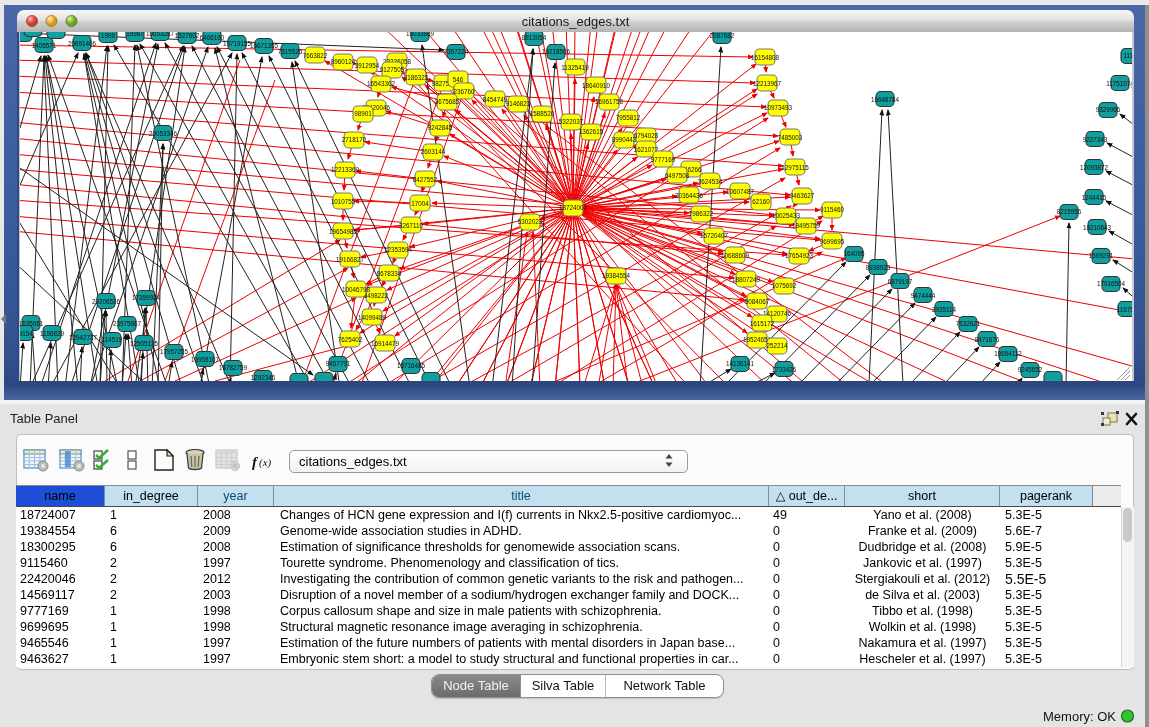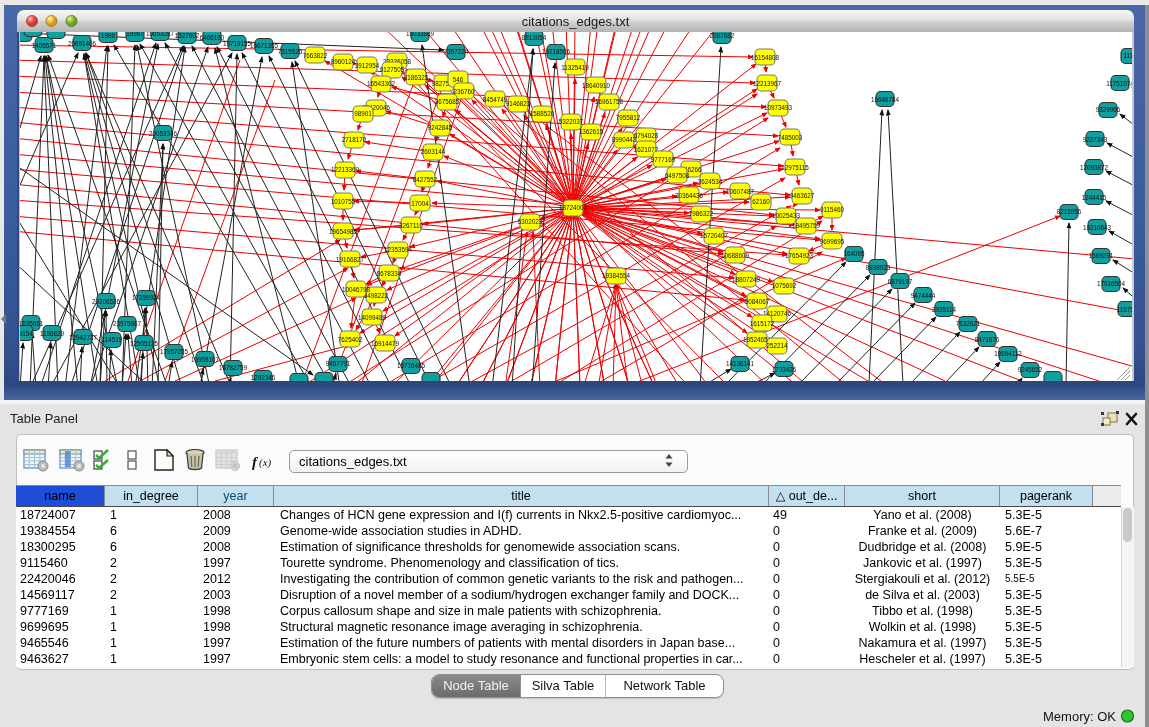--- a/index.html
+++ b/index.html
@@ -700,7 +700,7 @@
 <div style="position:absolute;left:16px;top:486px;width:89px;height:20px;background:#1d4ed8;border-right:1px solid #8a8a8a;box-sizing:border-box;text-align:center;font-size:12.5px;line-height:20px;color:#000">name</div>
 <div style="position:absolute;left:105px;top:486px;width:93px;height:20px;background:#c2e0ef;border-right:1px solid #8a8a8a;box-sizing:border-box;text-align:center;font-size:12.5px;line-height:20px;color:#000">in_degree</div>
 <div style="position:absolute;left:198px;top:486px;width:76px;height:20px;background:#c2e0ef;border-right:1px solid #8a8a8a;box-sizing:border-box;text-align:center;font-size:12.5px;line-height:20px;color:#0c4a6e">year</div>
-<div style="position:absolute;left:274px;top:486px;width:495px;height:20px;background:#c2e0ef;border-right:1px solid #8a8a8a;box-sizing:border-box;text-align:center;font-size:12.5px;line-height:20px;color:#000000">title</div>
+<div style="position:absolute;left:274px;top:486px;width:495px;height:20px;background:#c2e0ef;border-right:1px solid #8a8a8a;box-sizing:border-box;text-align:center;font-size:12.5px;line-height:20px;color:#0c4a6e">title</div>
 <div style="position:absolute;left:769px;top:486px;width:76px;height:20px;background:#c2e0ef;border-right:1px solid #8a8a8a;box-sizing:border-box;text-align:center;font-size:12.5px;line-height:20px;color:#000">△ out_de...</div>
 <div style="position:absolute;left:845px;top:486px;width:155px;height:20px;background:#c2e0ef;border-right:1px solid #8a8a8a;box-sizing:border-box;text-align:center;font-size:12.5px;line-height:20px;color:#000">short</div>
 <div style="position:absolute;left:1000px;top:486px;width:93px;height:20px;background:#c2e0ef;border-right:1px solid #8a8a8a;box-sizing:border-box;text-align:center;font-size:12.5px;line-height:20px;color:#000">pagerank</div>

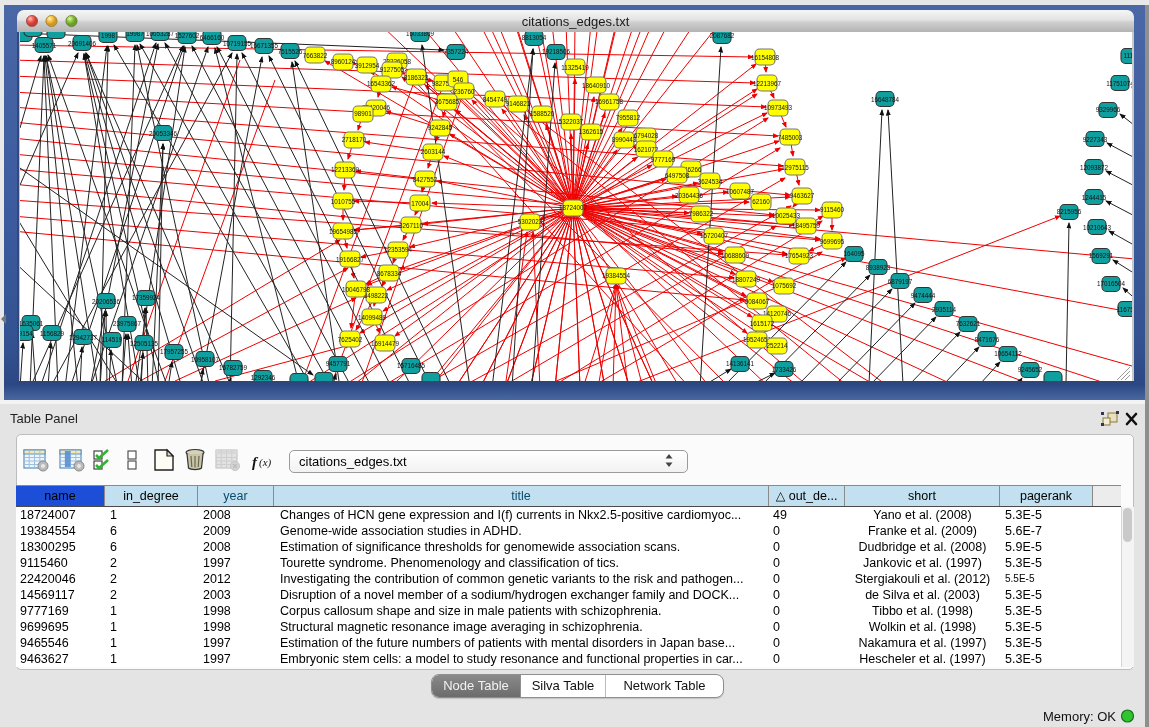--- a/index.html
+++ b/index.html
@@ -741,7 +741,7 @@
 <div style="position:absolute;left:280px;top:571px;width:487px;height:16px;font-size:12.5px;line-height:16px;color:#000;white-space:nowrap;overflow:hidden">Investigating the contribution of common genetic variants to the risk and pathogen...</div>
 <div style="position:absolute;left:773px;top:571px;width:70px;height:16px;font-size:12.5px;line-height:16px;color:#000;white-space:nowrap;overflow:hidden">0</div>
 <div style="position:absolute;left:845px;top:571px;width:155px;height:16px;font-size:12.5px;line-height:16px;color:#000;text-align:center;white-space:nowrap;overflow:hidden">Stergiakouli et al. (2012)</div>
-<div style="position:absolute;left:1005px;top:571px;width:86px;height:16px;font-size:10px;line-height:16px;color:#000;white-space:nowrap;overflow:hidden">5.5E-5</div>
+<div style="position:absolute;left:1005px;top:571px;width:86px;height:16px;font-size:14px;line-height:16px;color:#000;white-space:nowrap;overflow:hidden">5.5E-5</div>
 <div style="position:absolute;left:20px;top:587px;width:83px;height:16px;font-size:12.5px;line-height:16px;color:#000;white-space:nowrap;overflow:hidden">14569117</div>
 <div style="position:absolute;left:110px;top:587px;width:86px;height:16px;font-size:12.5px;line-height:16px;color:#000;white-space:nowrap;overflow:hidden">2</div>
 <div style="position:absolute;left:203px;top:587px;width:69px;height:16px;font-size:12.5px;line-height:16px;color:#000;white-space:nowrap;overflow:hidden">2003</div>

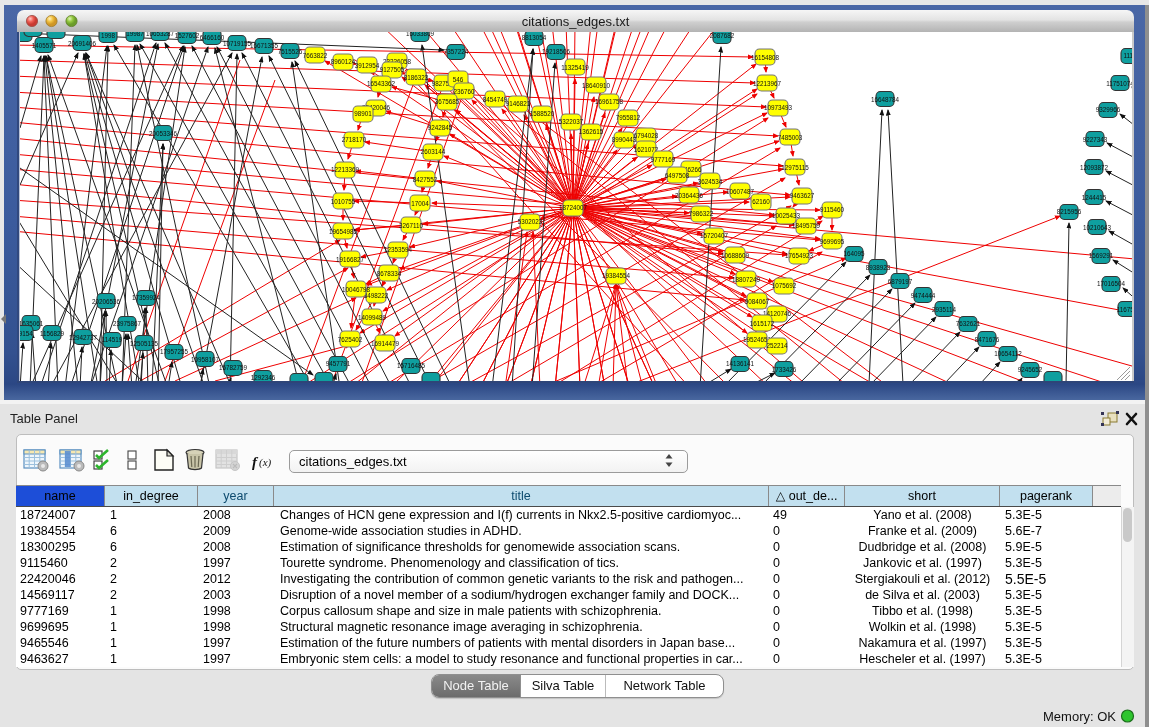--- a/index.html
+++ b/index.html
@@ -773,7 +773,7 @@
 <div style="position:absolute;left:20px;top:651px;width:83px;height:16px;font-size:12.5px;line-height:16px;color:#000;white-space:nowrap;overflow:hidden">9463627</div>
 <div style="position:absolute;left:110px;top:651px;width:86px;height:16px;font-size:12.5px;line-height:16px;color:#000;white-space:nowrap;overflow:hidden">1</div>
 <div style="position:absolute;left:203px;top:651px;width:69px;height:16px;font-size:12.5px;line-height:16px;color:#000;white-space:nowrap;overflow:hidden">1997</div>
-<div style="position:absolute;left:280px;top:651px;width:487px;height:16px;font-size:12.5px;line-height:16px;color:#000;white-space:nowrap;overflow:hidden">Embryonic stem cells: a model to study resonance and functional properties in car...</div>
+<div style="position:absolute;left:280px;top:651px;width:487px;height:16px;font-size:12.5px;line-height:16px;color:#000;white-space:nowrap;overflow:hidden">Embryonic stem short: a model to study structural and functional properties in car...</div>
 <div style="position:absolute;left:773px;top:651px;width:70px;height:16px;font-size:12.5px;line-height:16px;color:#000;white-space:nowrap;overflow:hidden">0</div>
 <div style="position:absolute;left:845px;top:651px;width:155px;height:16px;font-size:12.5px;line-height:16px;color:#000;text-align:center;white-space:nowrap;overflow:hidden">Hescheler et al. (1997)</div>
 <div style="position:absolute;left:1005px;top:651px;width:86px;height:16px;font-size:12.5px;line-height:16px;color:#000;white-space:nowrap;overflow:hidden">5.3E-5</div>

